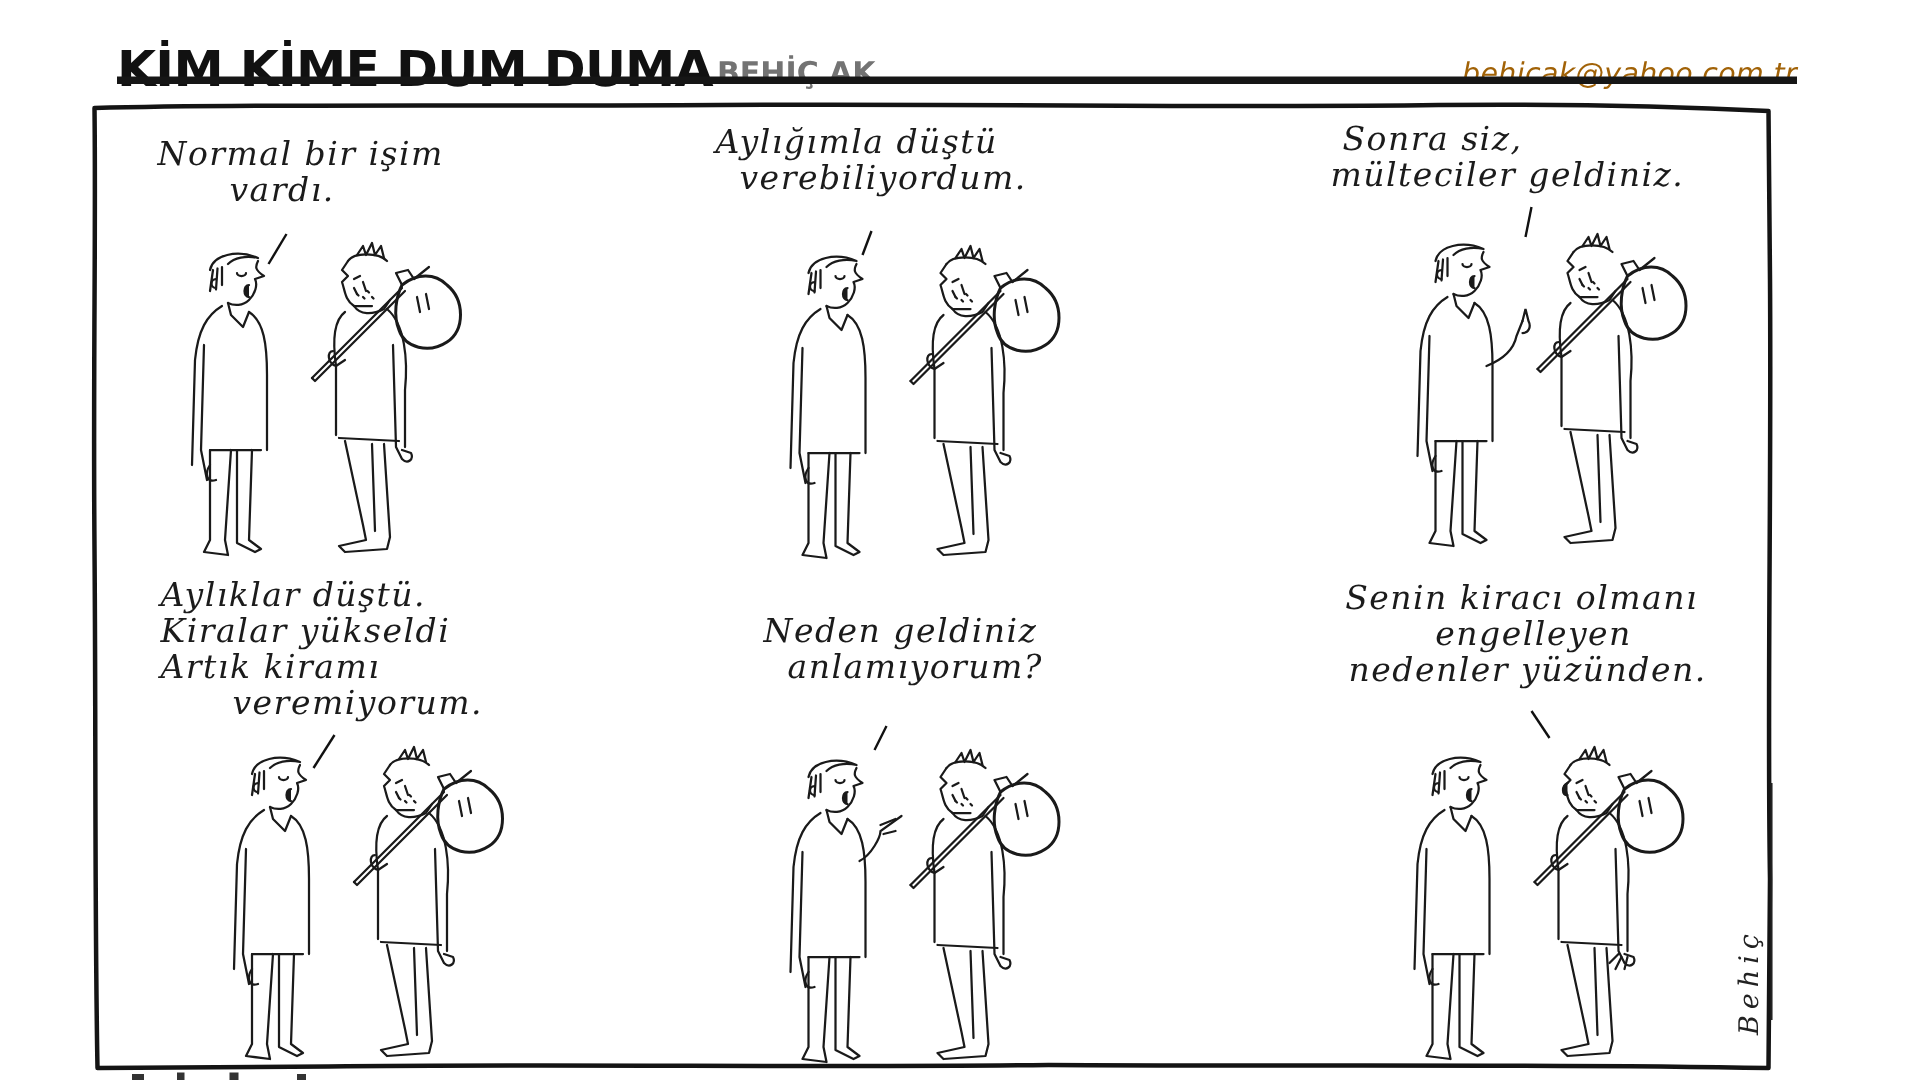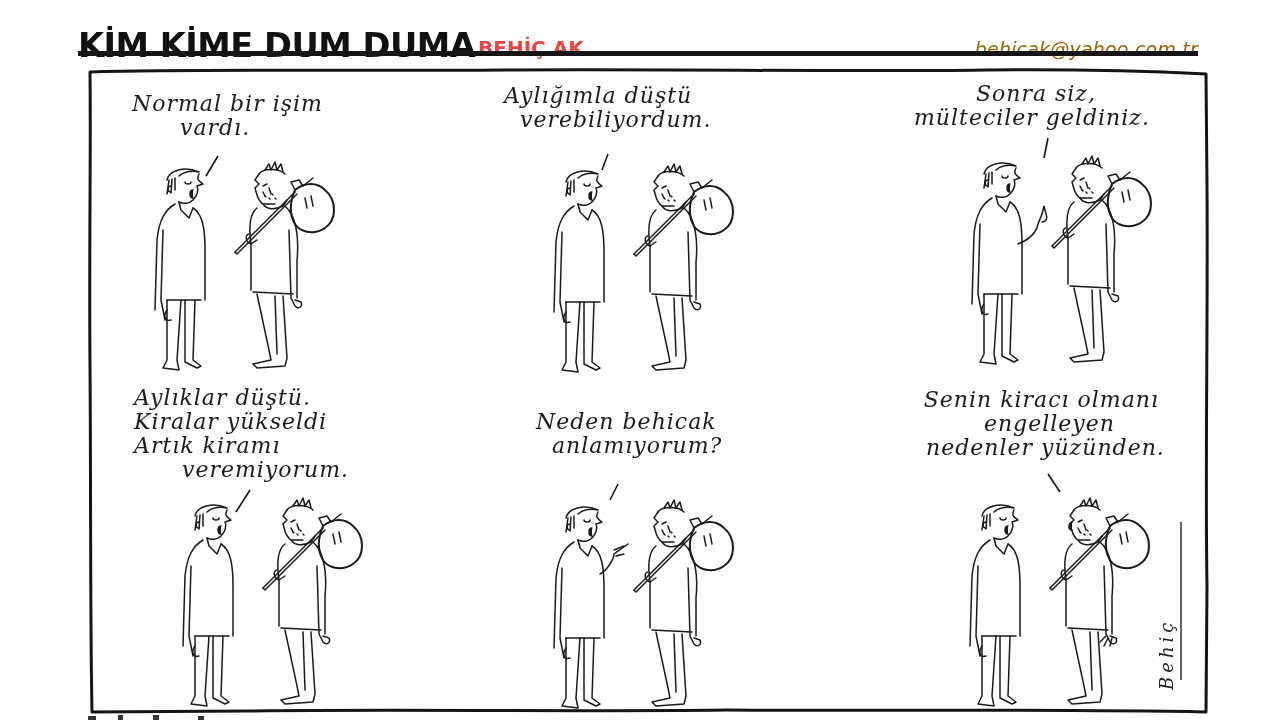--- a/index.html
+++ b/index.html
@@ -42,7 +42,7 @@
       font-family: "DejaVu Sans", sans-serif;
       font-weight: bold;
       font-size: 20px;
-      color: #ef4444;
+      color: #737373;
       white-space: nowrap;
     }
     .email {

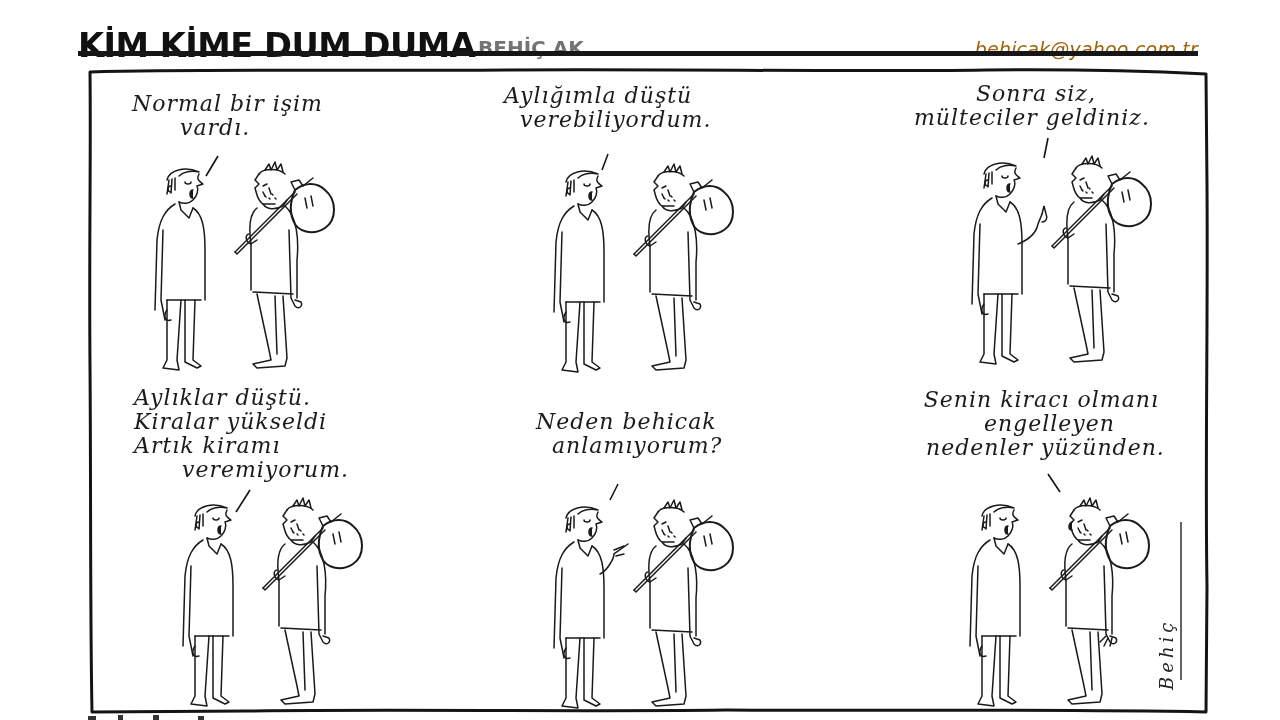--- a/index.html
+++ b/index.html
@@ -66,7 +66,7 @@
     }
     .frame {
       position: absolute;
-      left: 90px;
+      left: 63px;
       top: 70px;
       width: 1117px;
       height: 530px;

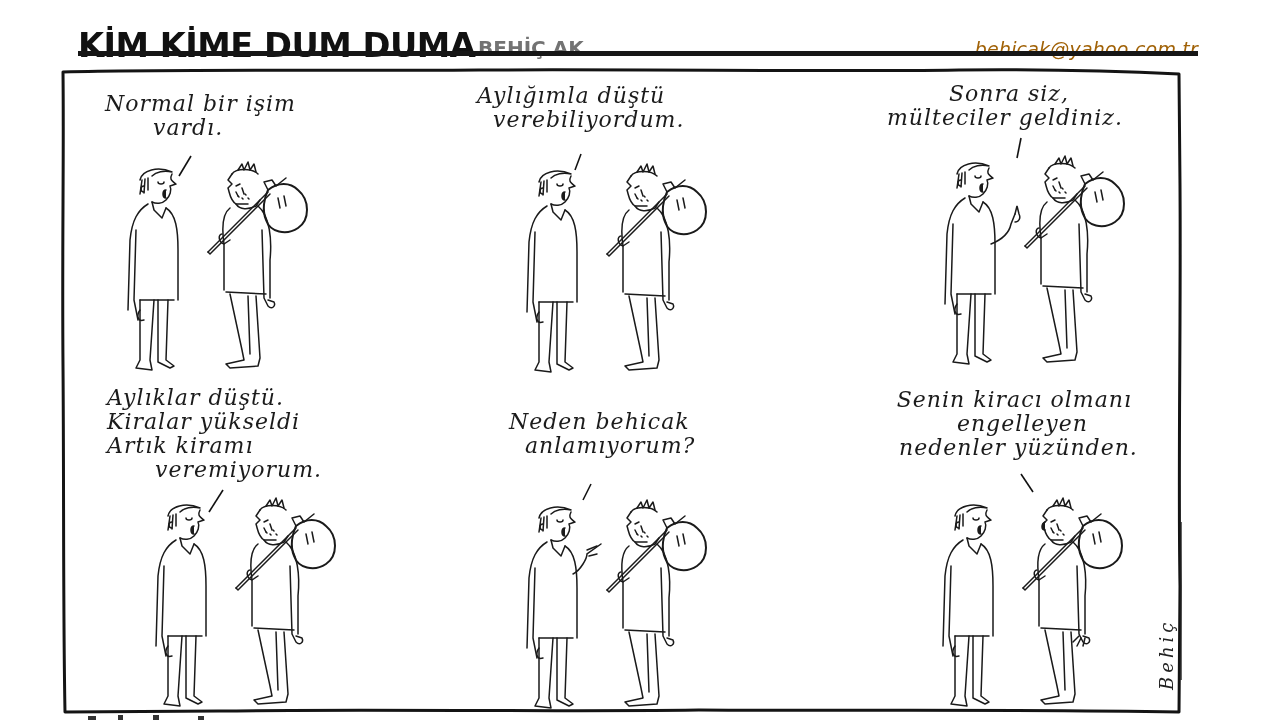--- a/index.html
+++ b/index.html
@@ -161,7 +161,7 @@
   </div>
 
   <div class="panel" style="left:744px;top:0px;">
-    <div class="speech" style="left:80px;top:12px;text-align:center;"> Sonra siz,
+    <div class="speech" style="left:80px;top:12px;"> Sonra siz,
 mülteciler geldiniz.</div>
     <svg class="figures" style="left:128px;top:84px;" viewBox="0 0 200 220">
       <use href="#pair-finger"></use>

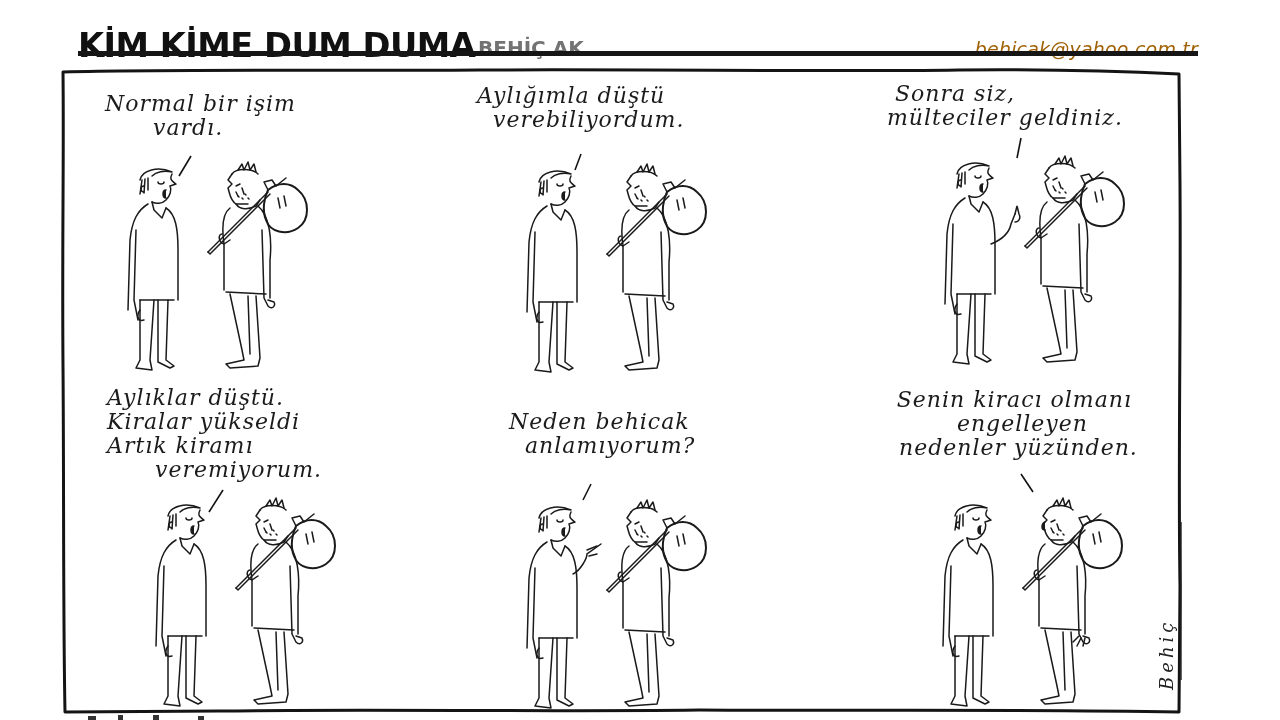--- a/index.html
+++ b/index.html
@@ -185,7 +185,7 @@
   </div>
 
   <div class="panel" style="left:372px;top:316px;">
-    <div class="speech" style="left:74px;top:24px;">Neden behicak
+    <div class="speech" style="left:74px;top:24px;">Neden geldiniz
   anlamıyorum?</div>
     <svg class="figures" style="left:82px;top:112px;" viewBox="0 0 200 220">
       <use href="#pair-point"></use>

